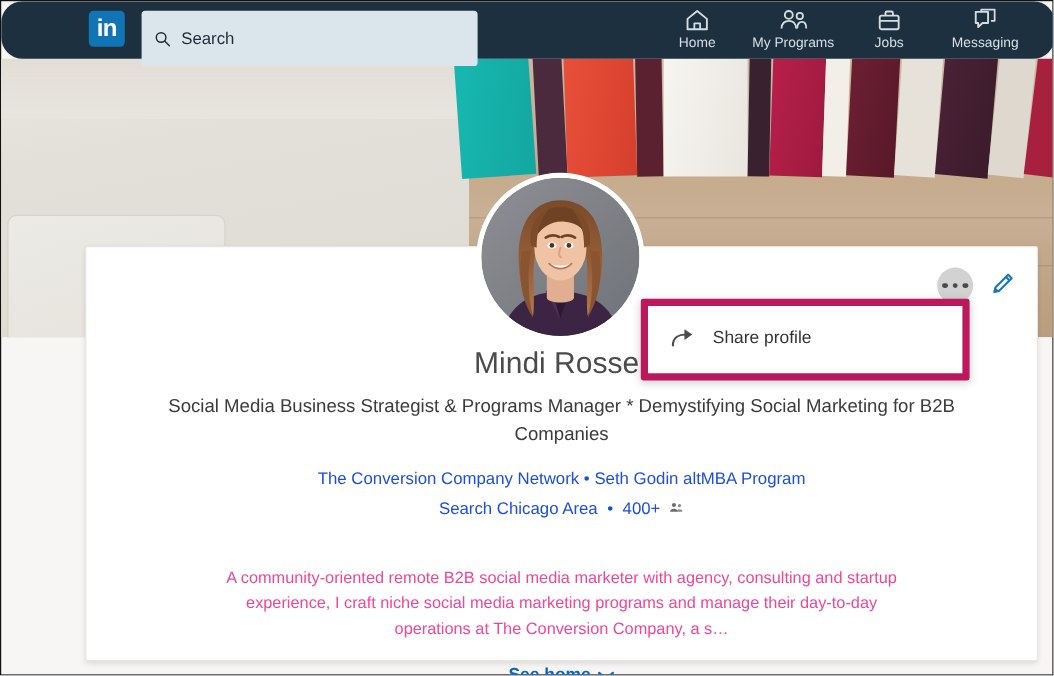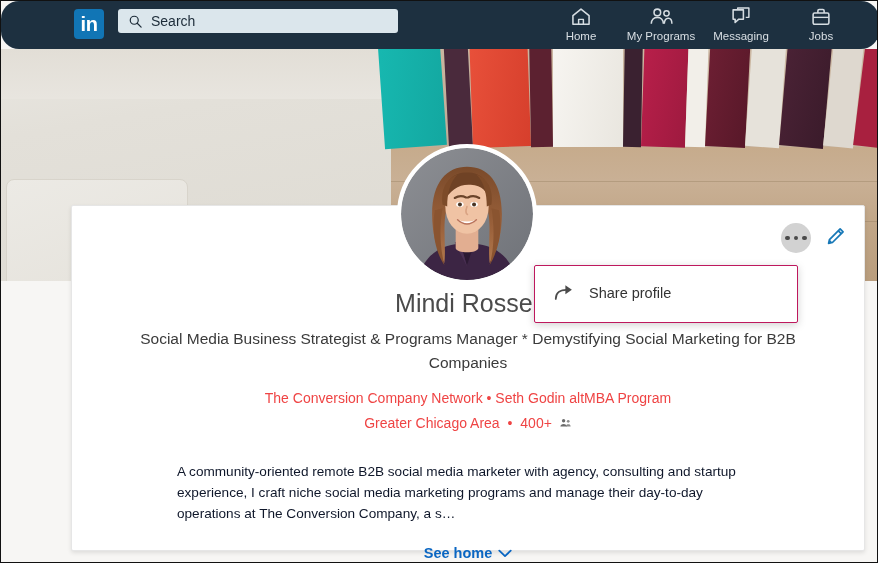--- a/index.html
+++ b/index.html
@@ -54,7 +54,7 @@
   .search-box {
     position: absolute;
     left: 117px; top: 8px;
-    width: 280px; height: 24px;
+    width: 280px; height: 46px;
     background: #dbe6ec;
     border-radius: 3px;
     display: flex;

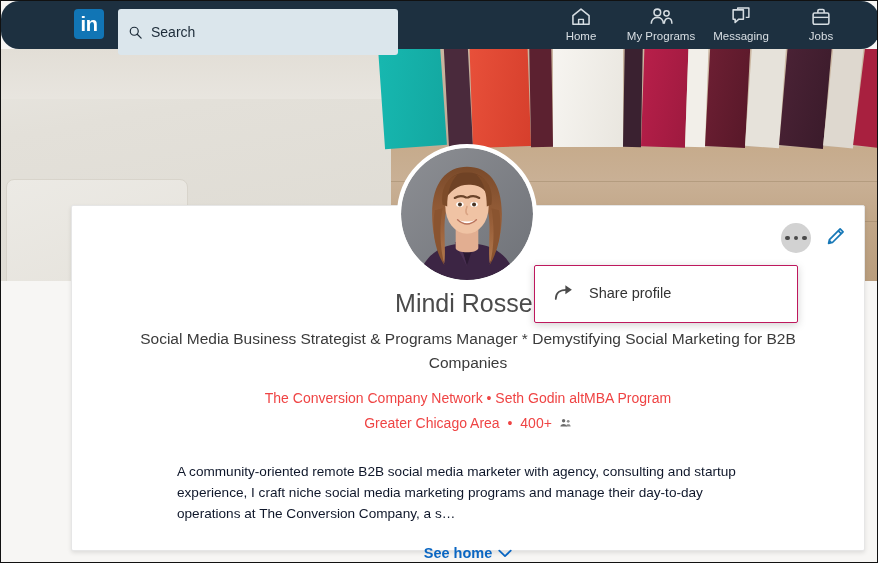--- a/index.html
+++ b/index.html
@@ -484,14 +484,6 @@
 
       <div class="nav-item">
         <svg width="24" height="22" viewBox="0 0 24 24">
-          <path d="M3.4 4.2 L14.6 4.2 L14.6 14.4 L9.6 14.4 L5.6 18 L5.6 14.4 L3.4 14.4 Z" fill="none" stroke="#d6dde2" stroke-width="1.7" stroke-linejoin="round"></path>
-          <path d="M8.4 4.2 L8.4 2.2 L20.6 2.2 L20.6 12.4 L17.2 12.4" fill="none" stroke="#d6dde2" stroke-width="1.6" stroke-linejoin="round"></path>
-        </svg>
-        <span class="nav-label">Messaging</span>
-      </div>
-
-      <div class="nav-item">
-        <svg width="24" height="22" viewBox="0 0 24 24">
           <rect x="3.4" y="7.6" width="17.2" height="12.4" rx="1.6" fill="none" stroke="#d6dde2" stroke-width="1.7"></rect>
           <path d="M8.6 7.6 L8.6 5.2 C8.6 4.4 9.2 3.9 10 3.9 L14 3.9 C14.8 3.9 15.4 4.4 15.4 5.2 L15.4 7.6" fill="none" stroke="#d6dde2" stroke-width="1.7" stroke-linejoin="round"></path>
           <path d="M3.4 12.4 L20.6 12.4" stroke="#d6dde2" stroke-width="1.5"></path>
@@ -500,6 +492,14 @@
       </div>
 
       <div class="nav-item">
+        <svg width="24" height="22" viewBox="0 0 24 24">
+          <path d="M3.4 4.2 L14.6 4.2 L14.6 14.4 L9.6 14.4 L5.6 18 L5.6 14.4 L3.4 14.4 Z" fill="none" stroke="#d6dde2" stroke-width="1.7" stroke-linejoin="round"></path>
+          <path d="M8.4 4.2 L8.4 2.2 L20.6 2.2 L20.6 12.4 L17.2 12.4" fill="none" stroke="#d6dde2" stroke-width="1.6" stroke-linejoin="round"></path>
+        </svg>
+        <span class="nav-label">Messaging</span>
+      </div>
+
+      <div class="nav-item">
         
         
       </div>

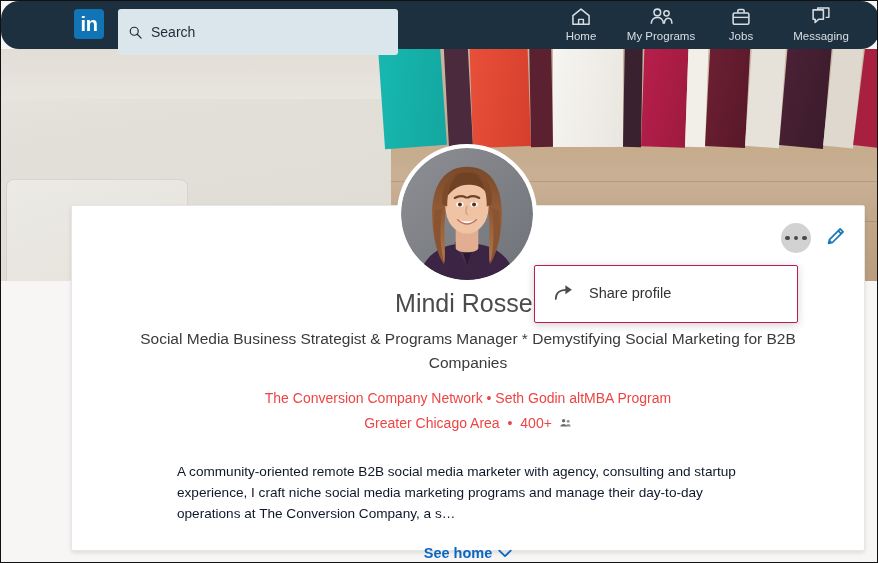--- a/index.html
+++ b/index.html
@@ -222,12 +222,11 @@
     left: 533px; top: 248px;
     width: 262px;
     background: #ffffff;
-    border: 1px solid #be185d;
+    border: 6px solid #be185d;
     box-shadow: 0 2px 8px rgba(0,0,0,.18);
     border-radius: 2px;
     padding: 8px 0 10px 0;
     z-index: 60;
-    margin-top: 16px;
   }
   .menu-item {
     display: flex;

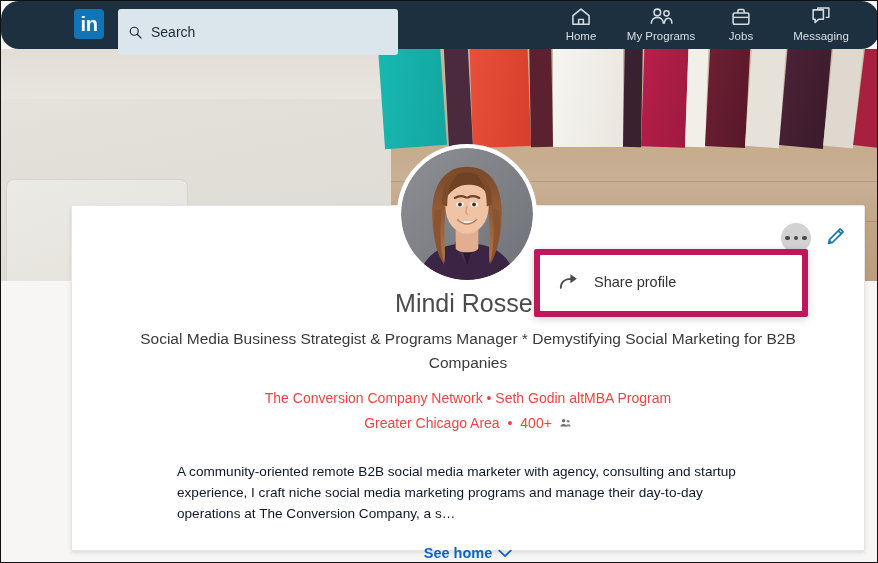--- a/index.html
+++ b/index.html
@@ -273,7 +273,7 @@
   .p-meta {
     margin-top: 12px;
     font-size: 14px;
-    color: #ef4444;
+    color: #1d4ed8;
     line-height: 23px;
     font-family: "Liberation Sans", sans-serif;
   }

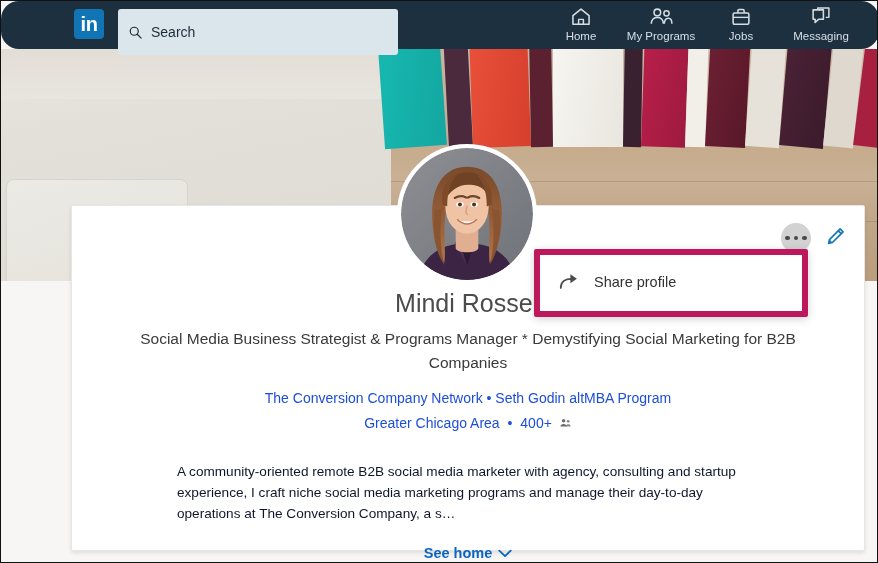--- a/index.html
+++ b/index.html
@@ -362,7 +362,7 @@
       <div class="p-headline">Social Media Business Strategist &amp; Programs Manager * Demystifying Social Marketing for B2B Companies</div>
       <div class="p-meta">The Conversion Company Network  •  Seth Godin altMBA Program</div>
       <div class="p-meta" style="margin-top:2px;">
-        <span>Greater Chicago Area</span>
+        <span>Search Chicago Area</span>
         <span class="dot">•</span>
         <span>400+</span>
         <svg class="conn-icon" width="13" height="13" viewBox="0 0 24 24">

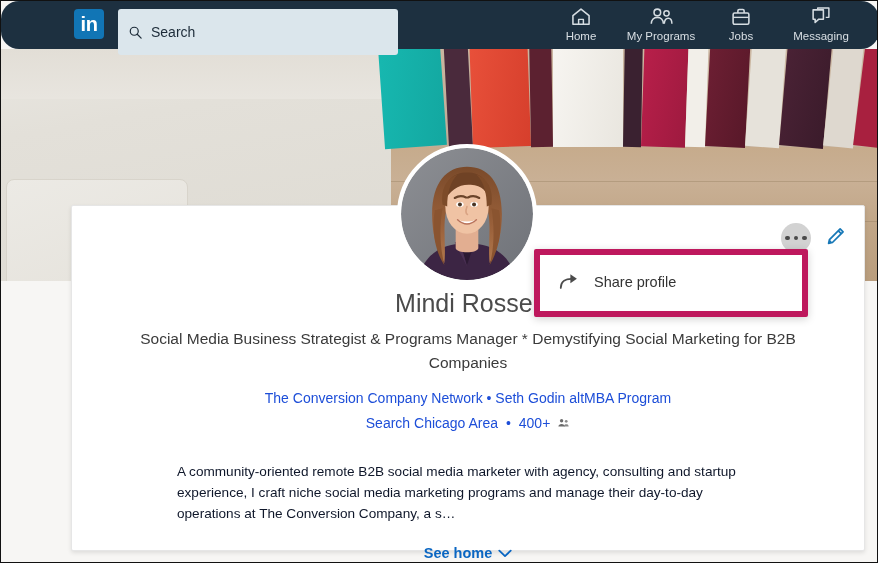--- a/index.html
+++ b/index.html
@@ -280,12 +280,12 @@
   .p-meta .dot { padding: 0 4px; }
   .conn-icon { vertical-align: -2px; margin-left: 3px; }
   .p-summary {
-    margin-top: 26px;
+    margin-top: 36px;
     font-size: 13.6px;
-    color: #0f172a;
+    color: #ec4899;
     line-height: 21px;
     padding: 0 105px;
-    text-align: left;
+    text-align: center;
     font-family: "Liberation Sans", sans-serif;
   }
   .see-more {

